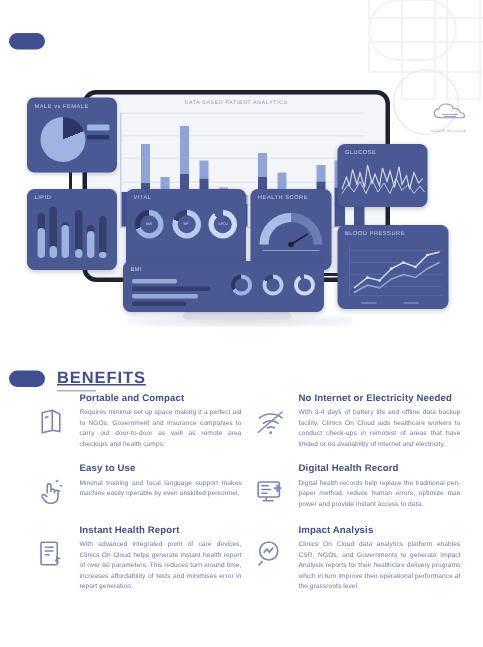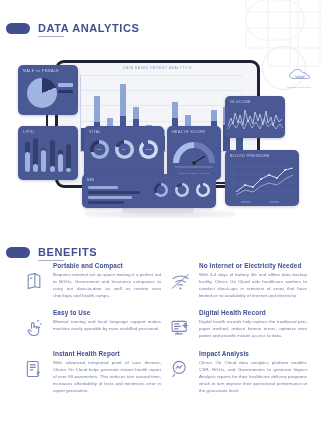--- a/index.html
+++ b/index.html
@@ -116,7 +116,6 @@
 
 <div class="sect" id="sect-analytics">
   <div class="sect-pill"></div>
-  <div class="sect-title">DATA ANALYTICS</div>
 </div>
 
 <div class="dashboard">

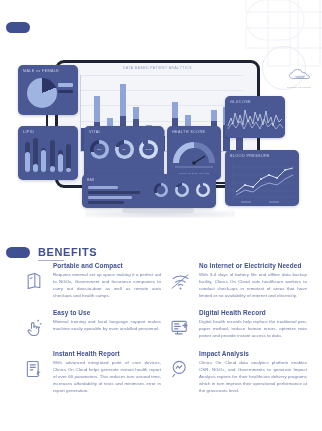--- a/index.html
+++ b/index.html
@@ -24,7 +24,7 @@
   .sect-title::after { content: ""; position: absolute; left: 0; bottom: -3px; width: 26px; height: 1px; background: #aab1cf; }
 
   #sect-analytics { top: 22px; left: 6px; }
-  #sect-benefits  { top: 246px; left: 6px; }
+  #sect-benefits  { top: 246px; left: 6px; text-decoration: underline; }
 
   
   .dashboard { position: absolute; top: 58px; left: 0; width: 322px; height: 175px; z-index: 2; }

